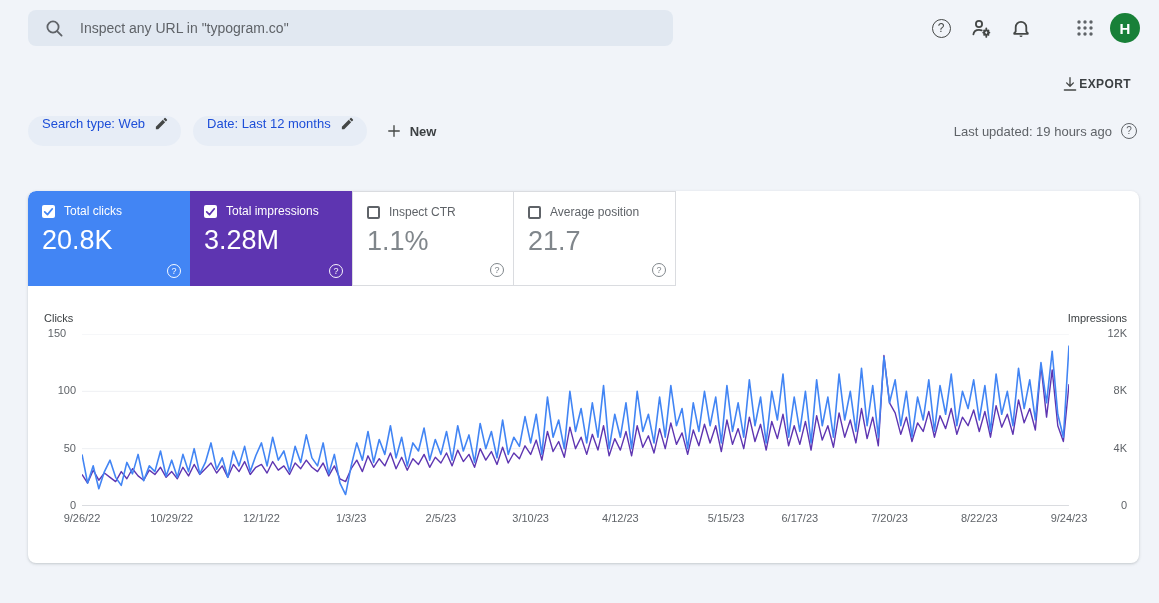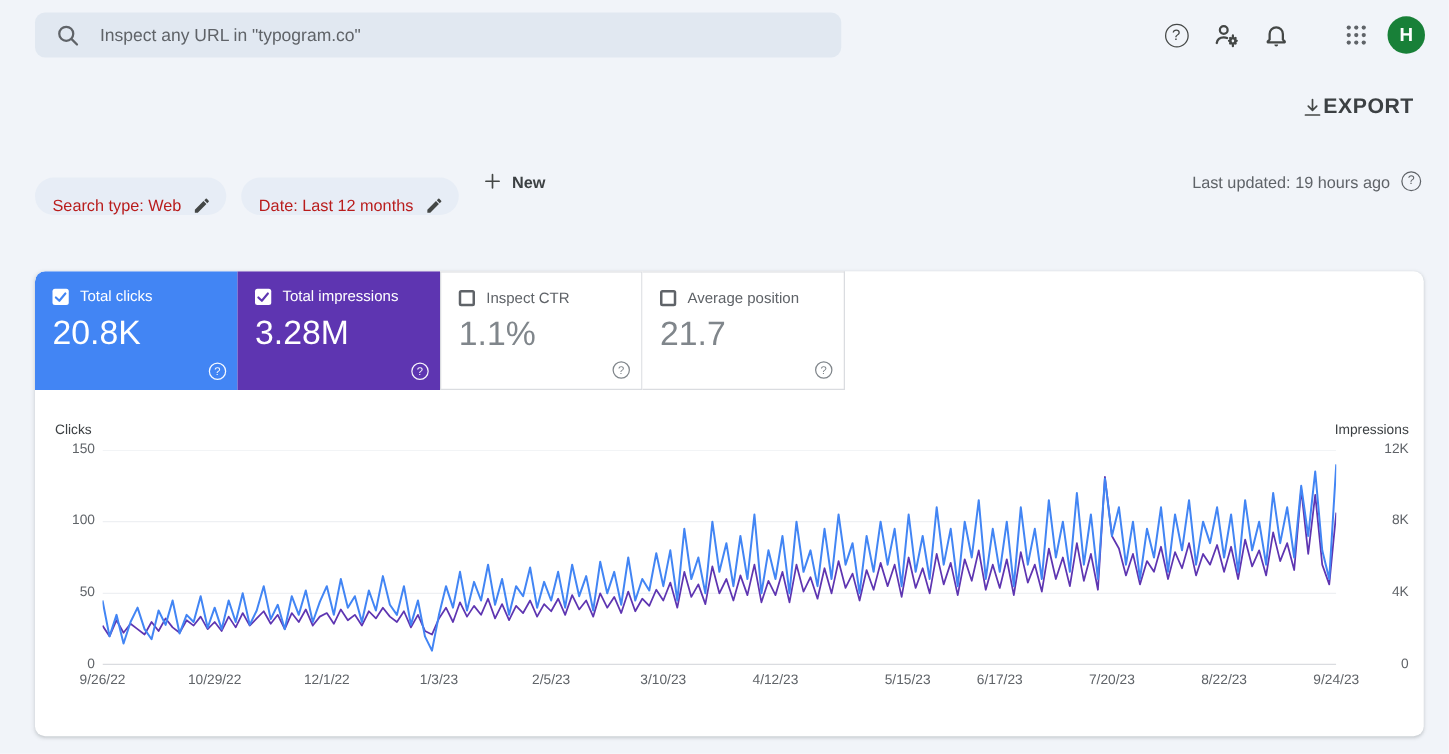--- a/index.html
+++ b/index.html
@@ -43,10 +43,10 @@
   .pagehead { display:flex; align-items:center; padding:18px 22px 10px 28px; }
   .pagetitle { font-size:18.5px; color:#202124; }
   .exportbtn {
-    margin-left:auto; display:flex; align-items:flex-end; 
+    margin-left:auto; display:flex; align-items:center; 
     border:none; background:transparent; cursor:pointer;
     font-family:"Liberation Sans", sans-serif;
-    font-size:17px; font-weight:bold; letter-spacing:.4px; color:#3c4043;
+    font-size:12px; font-weight:bold; letter-spacing:.4px; color:#3c4043;
   }
   
   .filterrow { display:flex; align-items:center; padding:12px 22px 0 28px; gap:12px; }

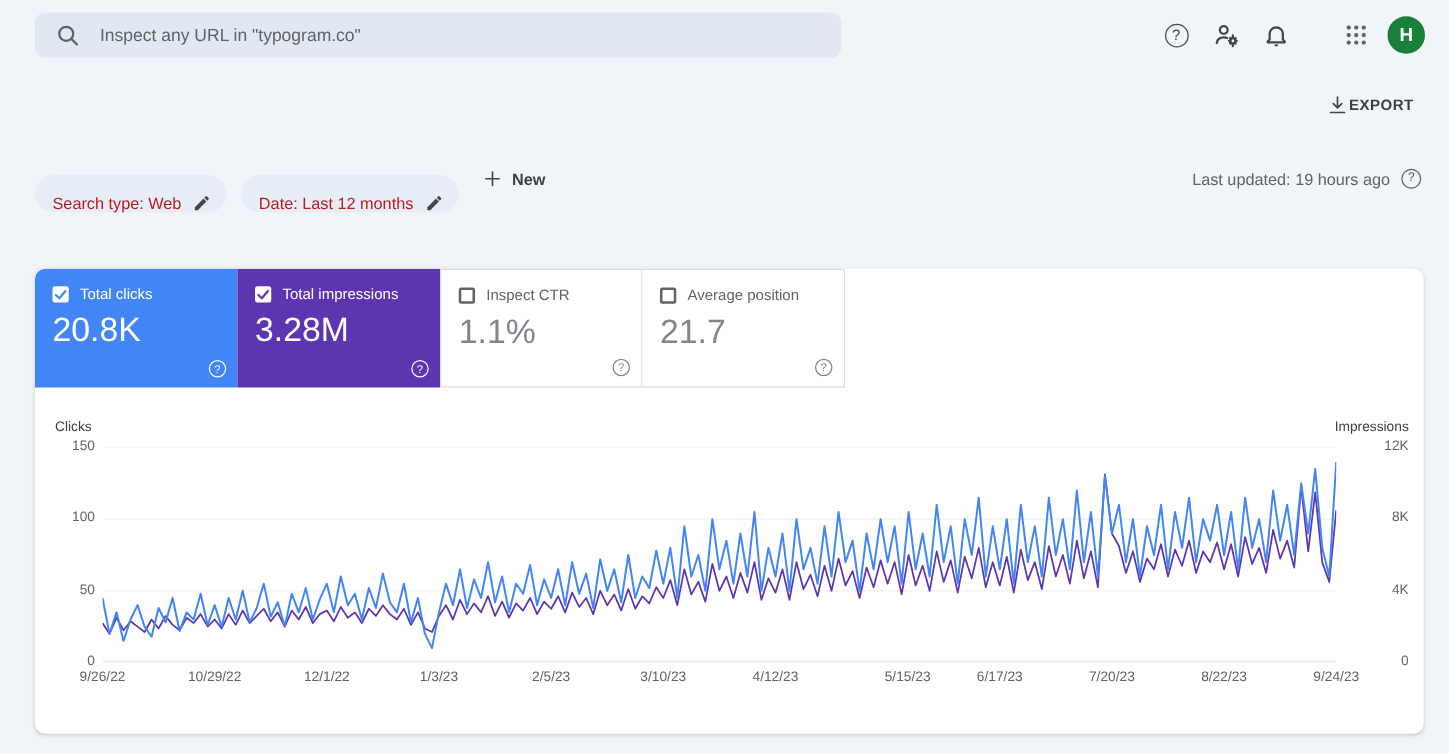--- a/index.html
+++ b/index.html
@@ -52,10 +52,9 @@
   .filterrow { display:flex; align-items:center; padding:12px 22px 0 28px; gap:12px; }
   .chip {
     height:30px; border-radius:16px; background:#e7edf6;
-    display:inline-flex; align-items:flex-end; gap:9px; padding:0 12px 0 14px;
-    font-size:13px; color:#b91c1c; border:none; cursor:pointer;
+    display:inline-flex; align-items:flex-start; gap:9px; padding:0 12px 0 14px;
+    font-size:13px; color:#1d4ed8; border:none; cursor:pointer;
     font-family:"Liberation Sans", sans-serif;
-    margin-top:24px;
   }
   .newbtn {
     display:inline-flex; align-items:center; gap:7px; border:none; background:transparent;

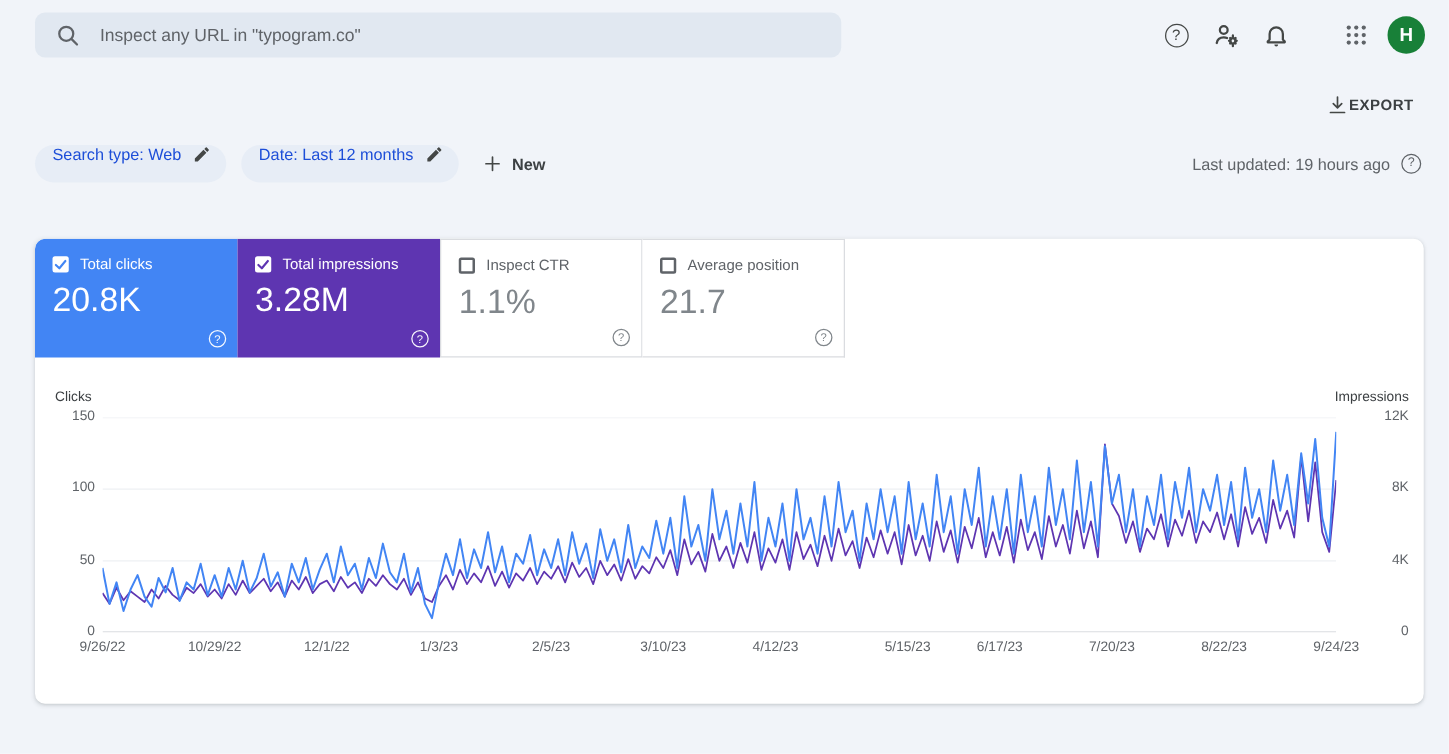--- a/index.html
+++ b/index.html
@@ -264,7 +264,7 @@
         <span class="tick" style="top: 187px;">0</span>
         <span class="tick" style="top: 129.667px;">50</span>
         <span class="tick" style="top: 72.3333px;">100</span>
-        <span class="tick" style="top: 15px;">150</span>
+        <span class="tick" style="top: 15px; text-align: center;">150</span>
       </div>
     <div class="tickcol right">
         <span class="tick" style="top: 187px;">0</span>

